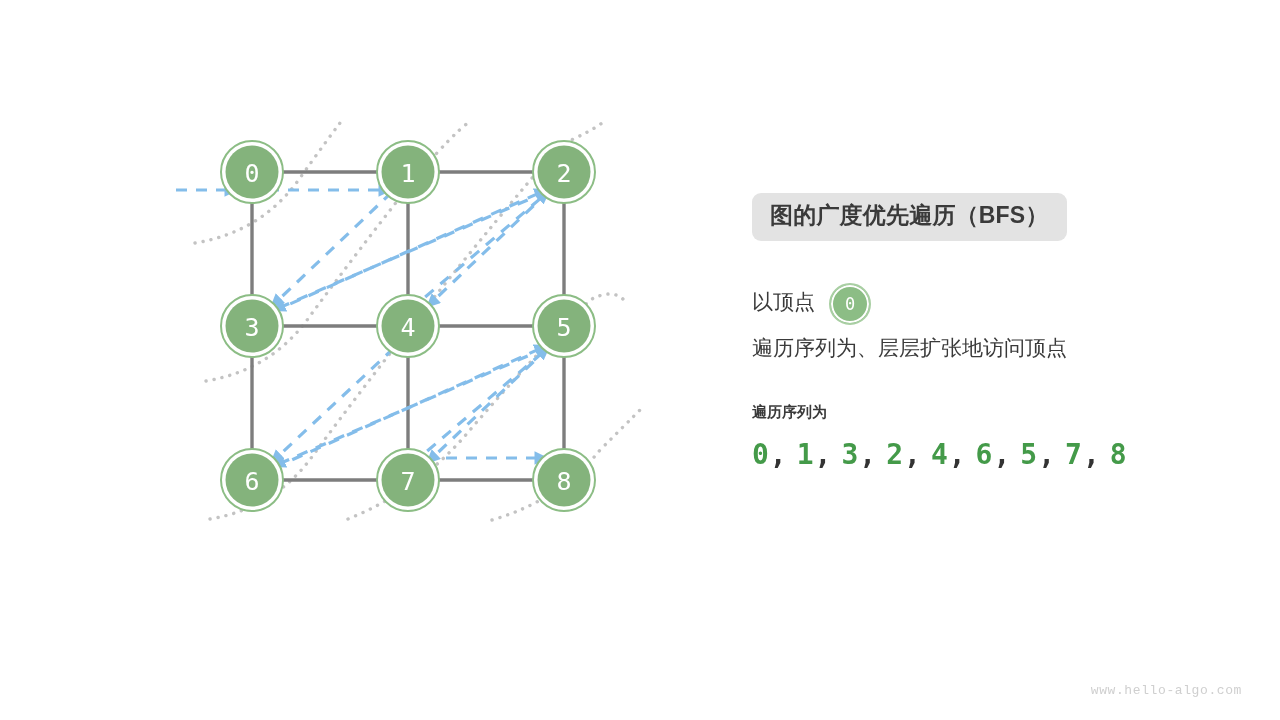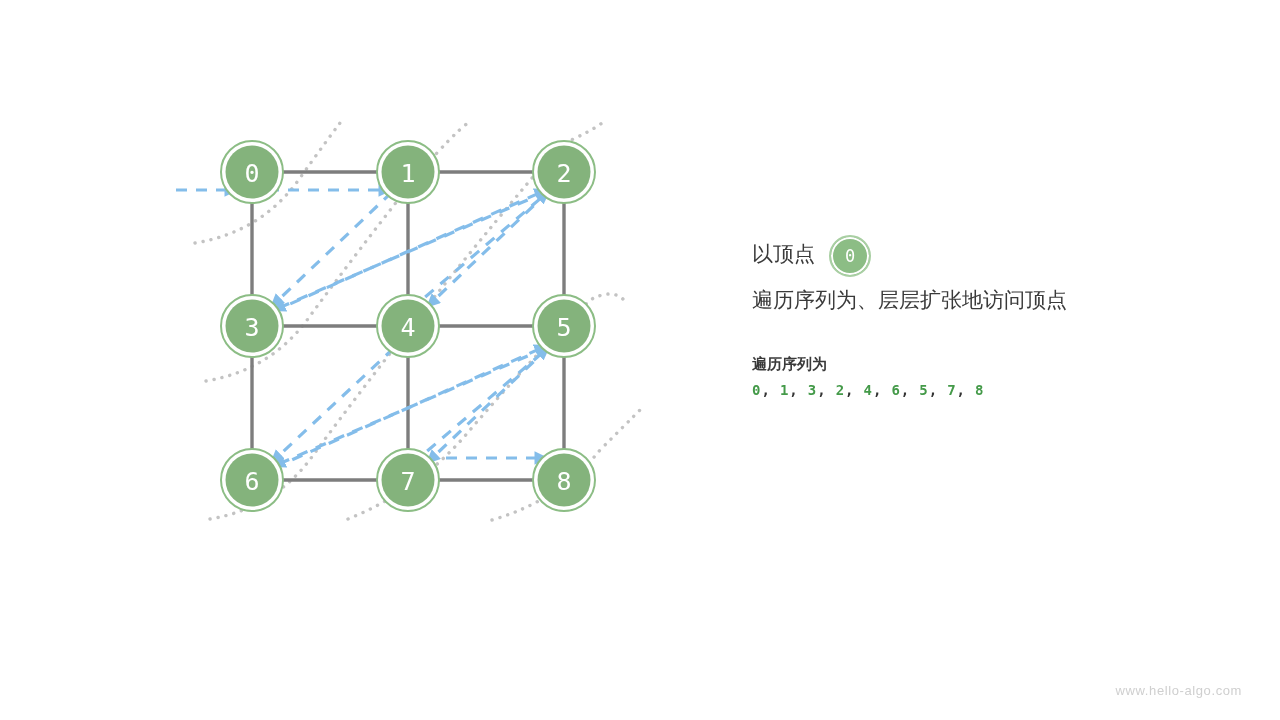--- a/index.html
+++ b/index.html
@@ -204,6 +204,7 @@
   </svg>
 
   <div class="panel">
+    <div class="title-badge">图的广度优先遍历（BFS）</div>
 
     <div class="desc">
       <div class="desc-line">

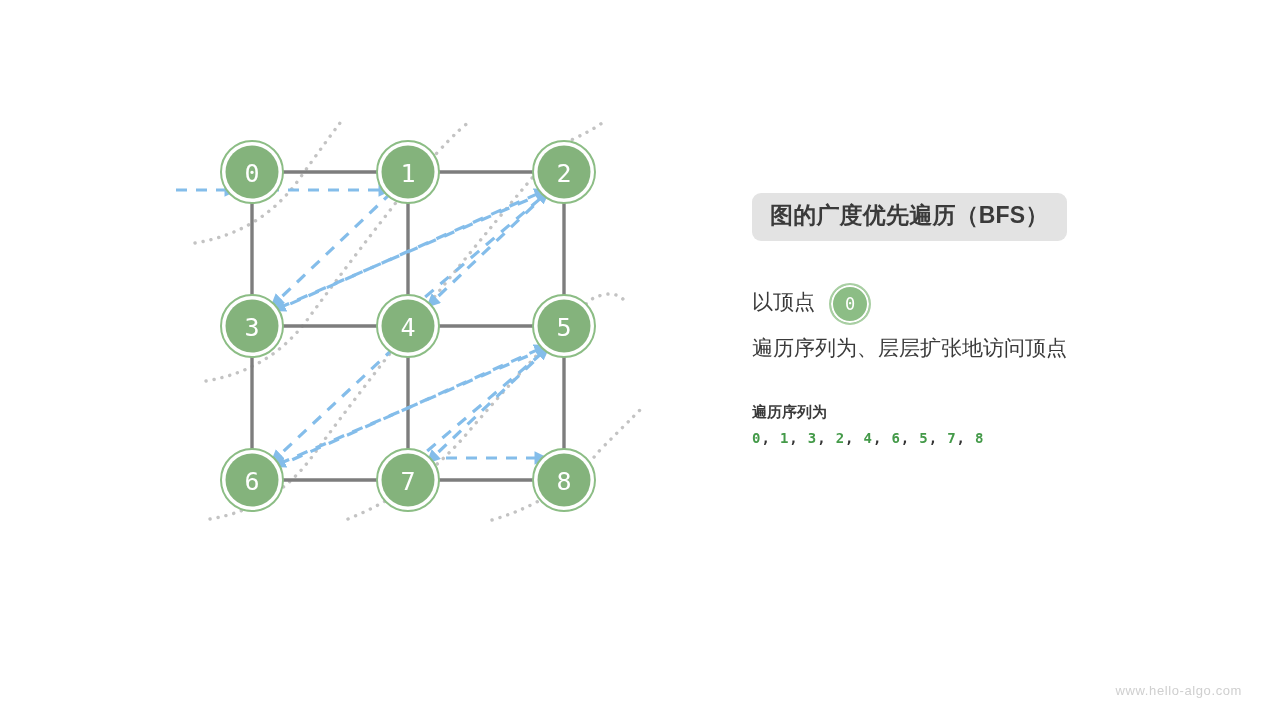--- a/index.html
+++ b/index.html
@@ -86,9 +86,9 @@
     font-weight: bold;
   }
   .seq-list {
-    margin-top: 8px;
+    margin-top: 16px;
     font-family: "DejaVu Sans Mono", "Liberation Mono", monospace;
-    font-size: 14px;
+    font-size: 28px;
     font-weight: bold;
     color: #333333;
     letter-spacing: 1px;

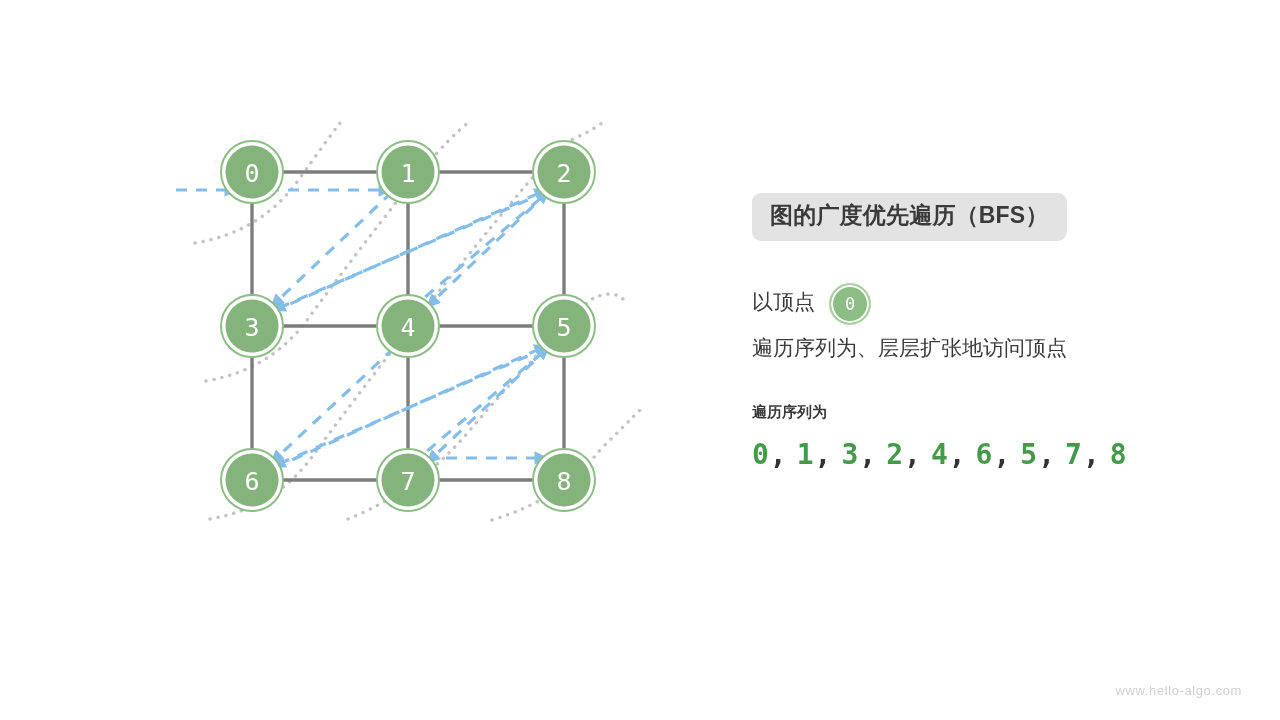--- a/index.html
+++ b/index.html
@@ -100,7 +100,7 @@
     position: absolute;
     right: 38px;
     bottom: 22px;
-    font-family: Liberation Sans, sans-serif;
+    font-family: Liberation Mono, monospace;
     font-size: 13px;
     color: #cfcfcf;
     letter-spacing: 0.6px;

